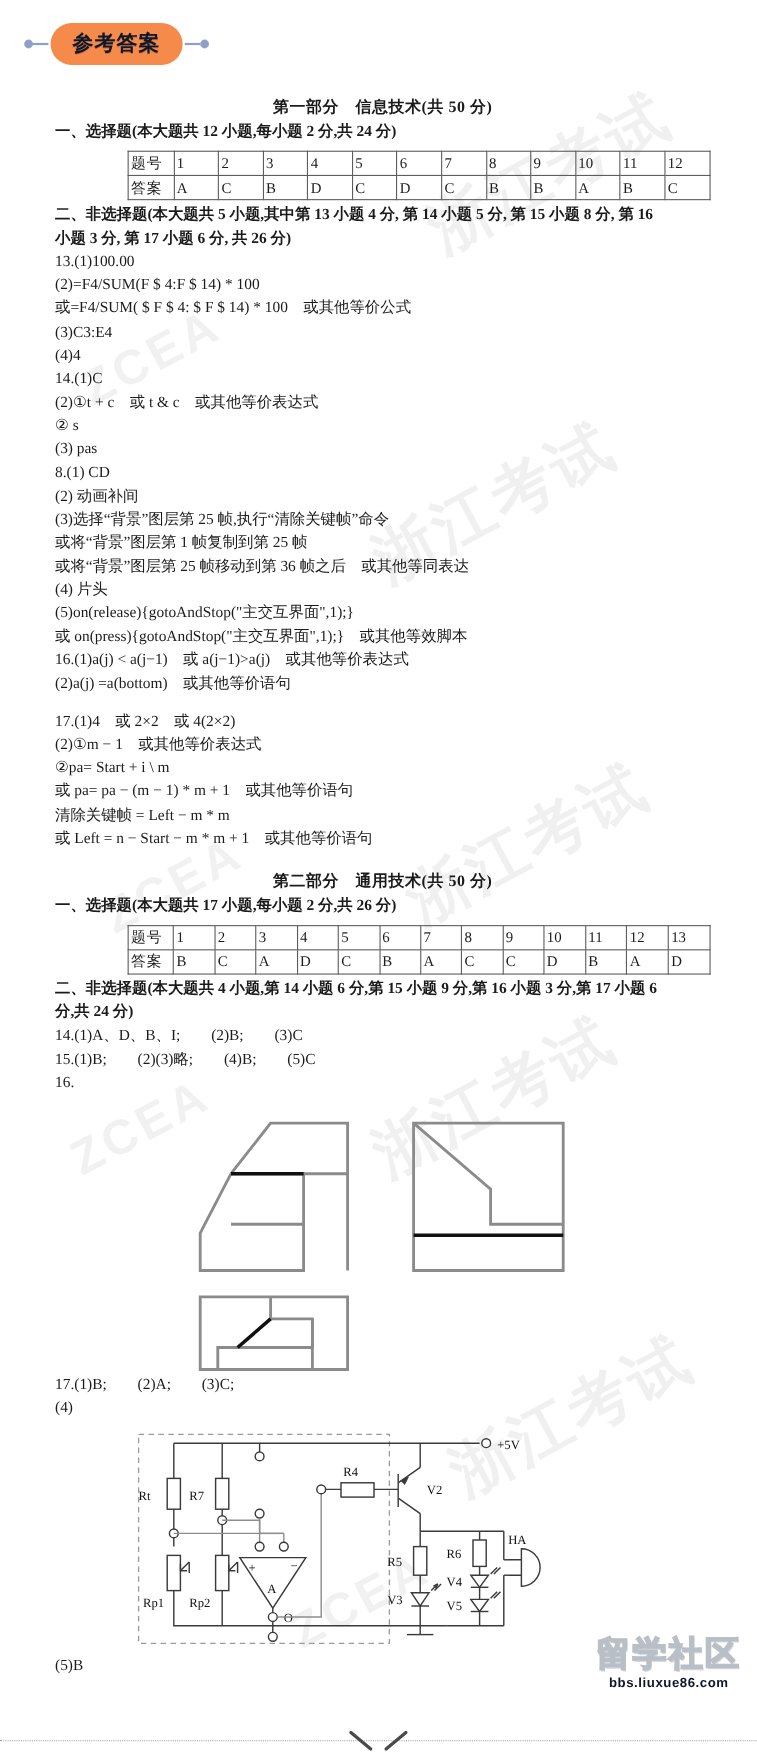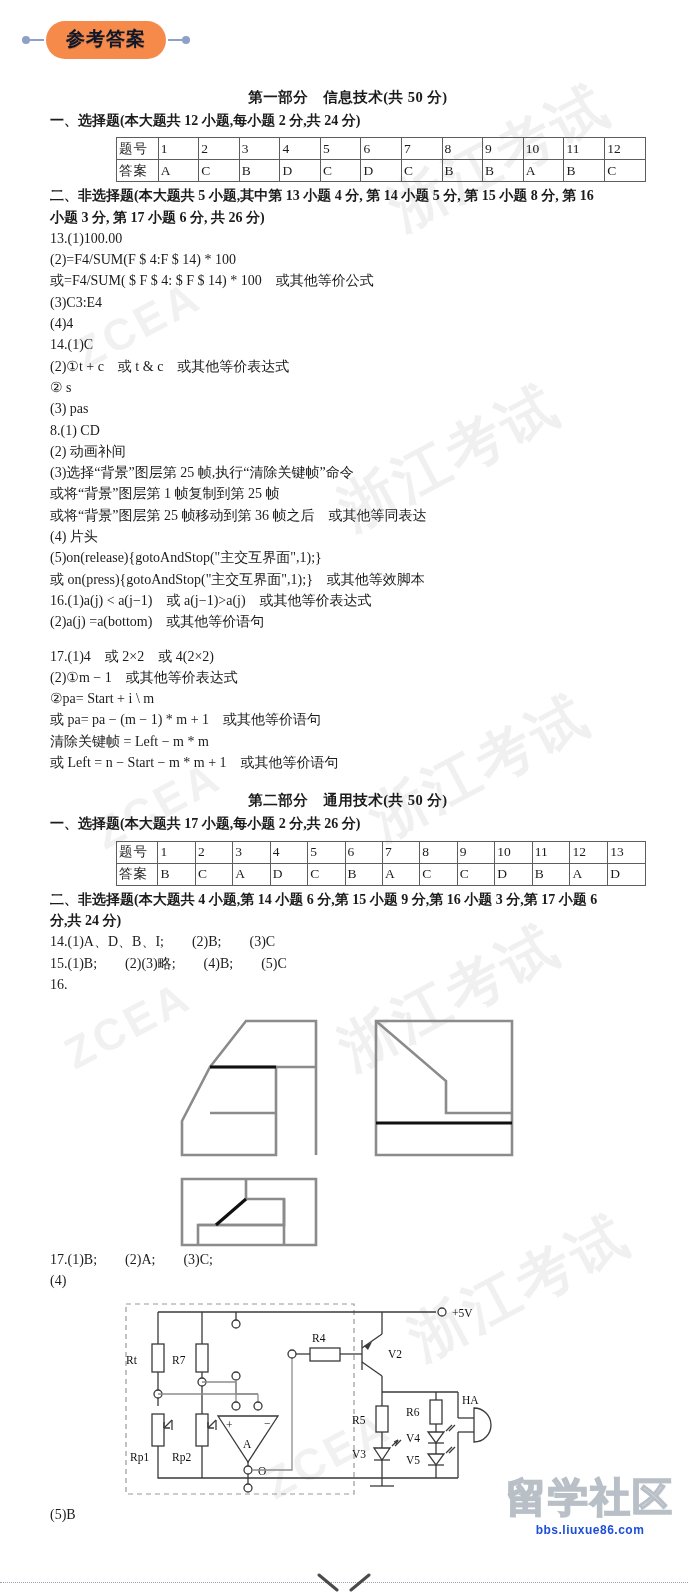--- a/index.html
+++ b/index.html
@@ -91,7 +91,7 @@
     user-select:none;
   }
   #logo .big{
-    font-size:40px;font-weight:bold;letter-spacing:2px;
+    font-size:31px;font-weight:bold;letter-spacing:2px;
     color:#f2f2f2;
     -webkit-text-stroke:1.6px #b9bfc6;
     text-shadow:1px 1px 0 #d8dce0;

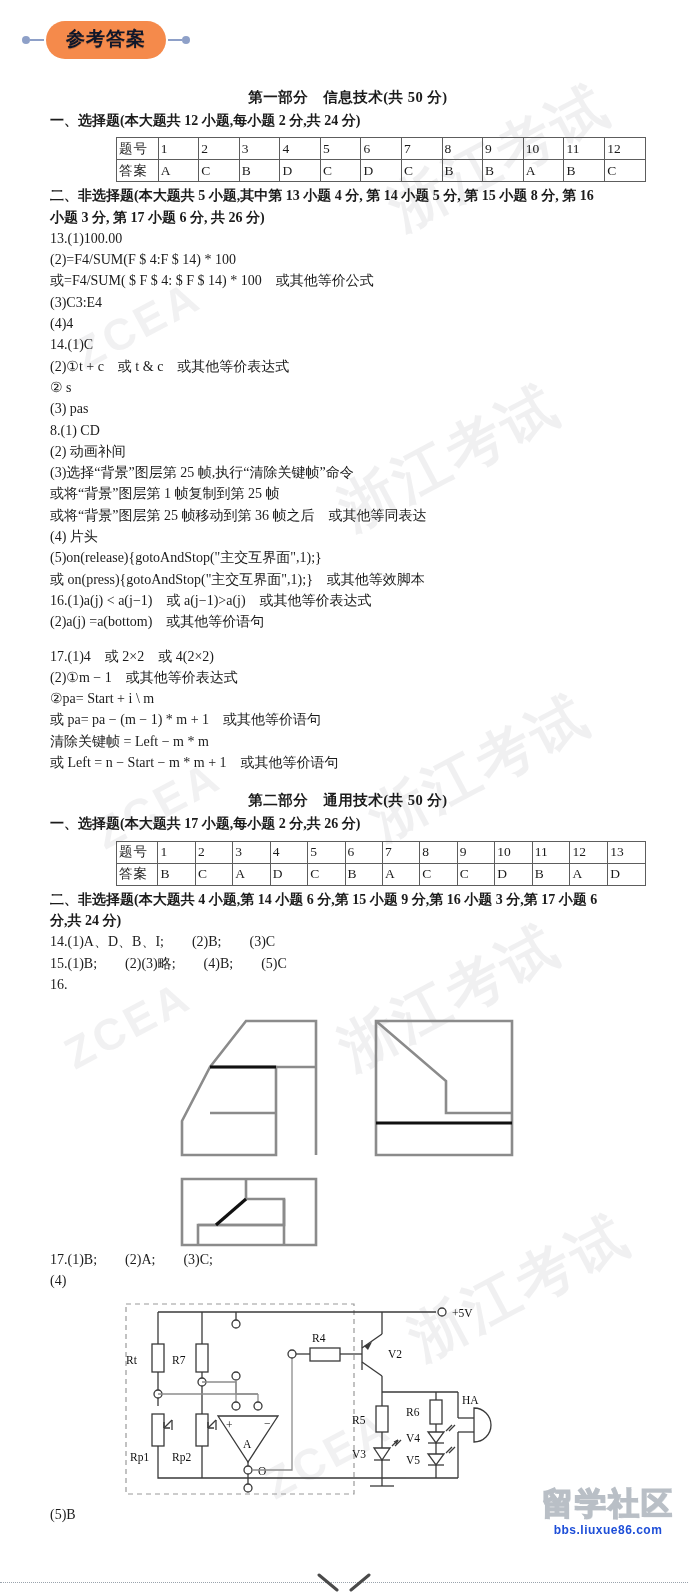--- a/index.html
+++ b/index.html
@@ -98,7 +98,7 @@
   }
   #logo .small{
     font-size:12px;font-weight:bold;letter-spacing:.5px;
-    color:#1d4ed8;margin-top:-2px;
+    color:#0f172a;margin-top:-2px;
   }
 </style>
 </head>

